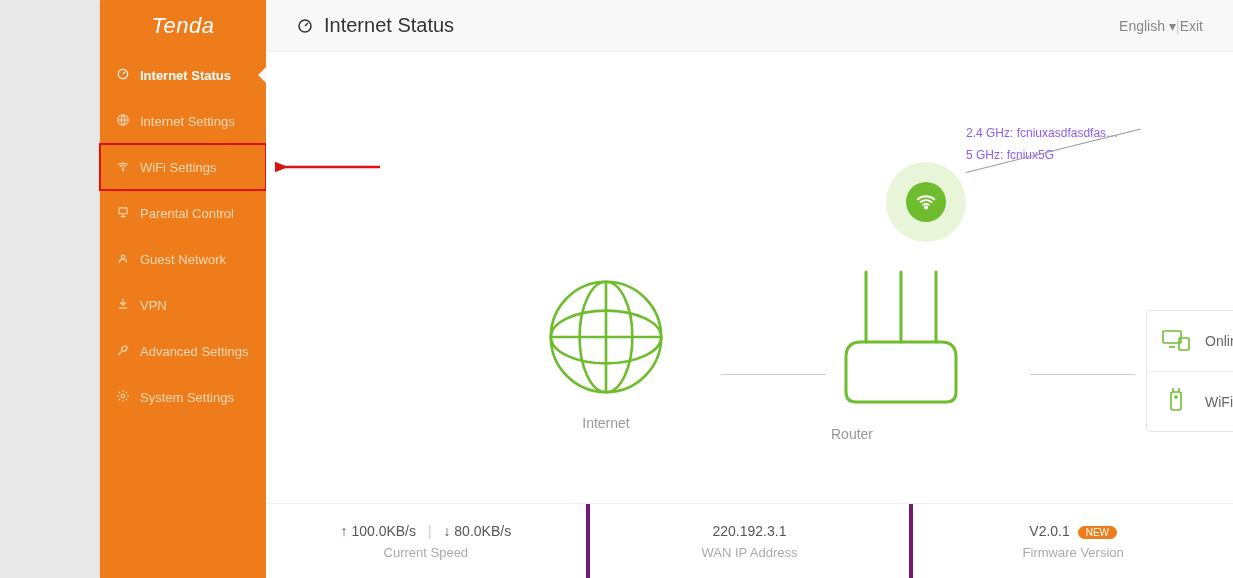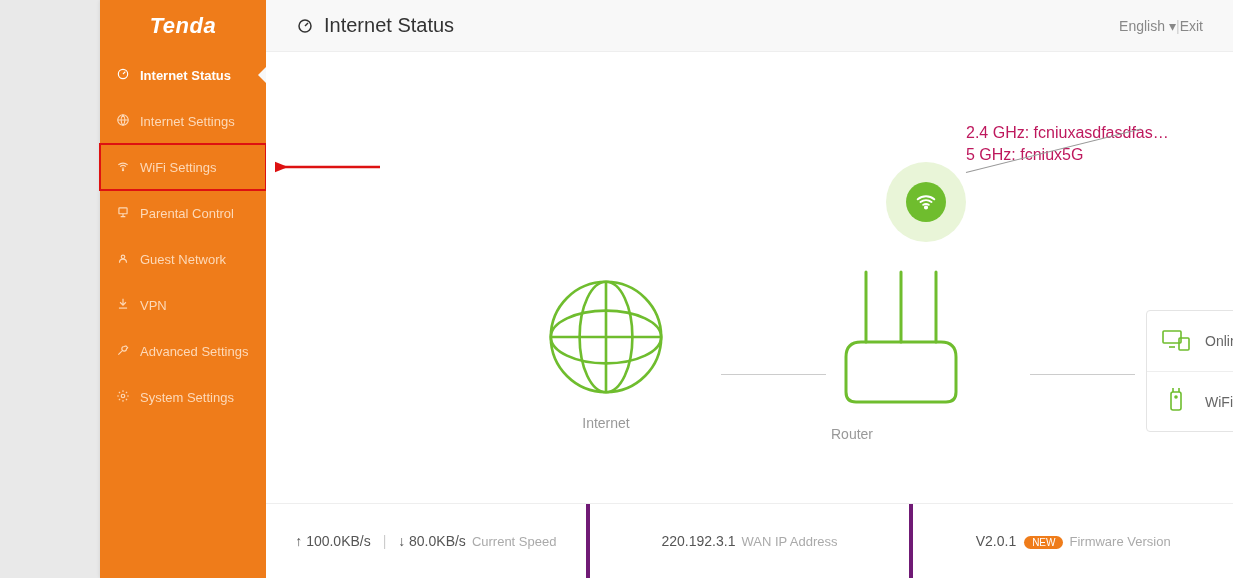--- a/index.html
+++ b/index.html
@@ -6,7 +6,7 @@
 body{background:#e9e9e9;width:1233px;height:578px;overflow:hidden}
 .app{display:flex;width:1133px;height:578px;margin-left:100px;background:#fff;box-shadow:0 0 4px rgba(0,0,0,.1)}
 .sidebar{width:166px;background:#ef7c1a;color:#fff;flex-shrink:0}
-.logo{height:52px;display:flex;align-items:center;justify-content:center;font-weight:bold;font-size:22px;font-style:italic;letter-spacing:.5px}
+.logo{height:52px;display:flex;align-items:center;justify-content:center;font-weight:normal;font-size:22px;font-style:italic;letter-spacing:.5px}
 .nav{list-style:none}
 .nav li{height:46px;display:flex;align-items:center;padding-left:14px;font-size:13px;color:#fdd9b8;cursor:pointer;position:relative}
 .nav li.active{color:#fff;font-weight:bold}

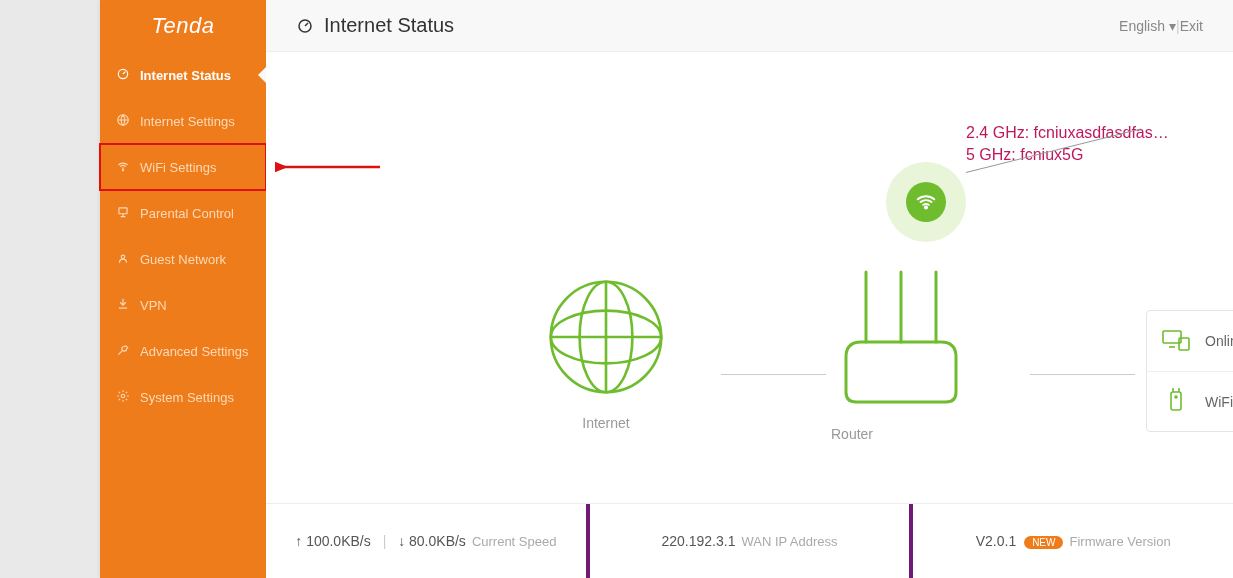--- a/index.html
+++ b/index.html
@@ -26,7 +26,7 @@
 .wifi-dot{position:absolute;left:620px;top:110px;width:80px;height:80px;border-radius:50%;background:#e9f5d8;display:flex;align-items:center;justify-content:center}
 .wifi-dot .inner{width:40px;height:40px;border-radius:50%;background:#6fbd2e;display:flex;align-items:center;justify-content:center}
 .wifi-line{position:absolute;left:700px;top:120px;width:180px;border-top:1px solid #999;transform:rotate(-14deg);transform-origin:left}
-.ssids{position:absolute;left:700px;top:70px;font-size:16px;color:#be185d;line-height:22px}
+.ssids{position:absolute;left:700px;top:70px;font-size:12px;color:#8b5cf6;line-height:22px}
 
 .net{position:absolute;left:280px;top:225px;text-align:center}
 .net svg{display:block;margin:0 auto}

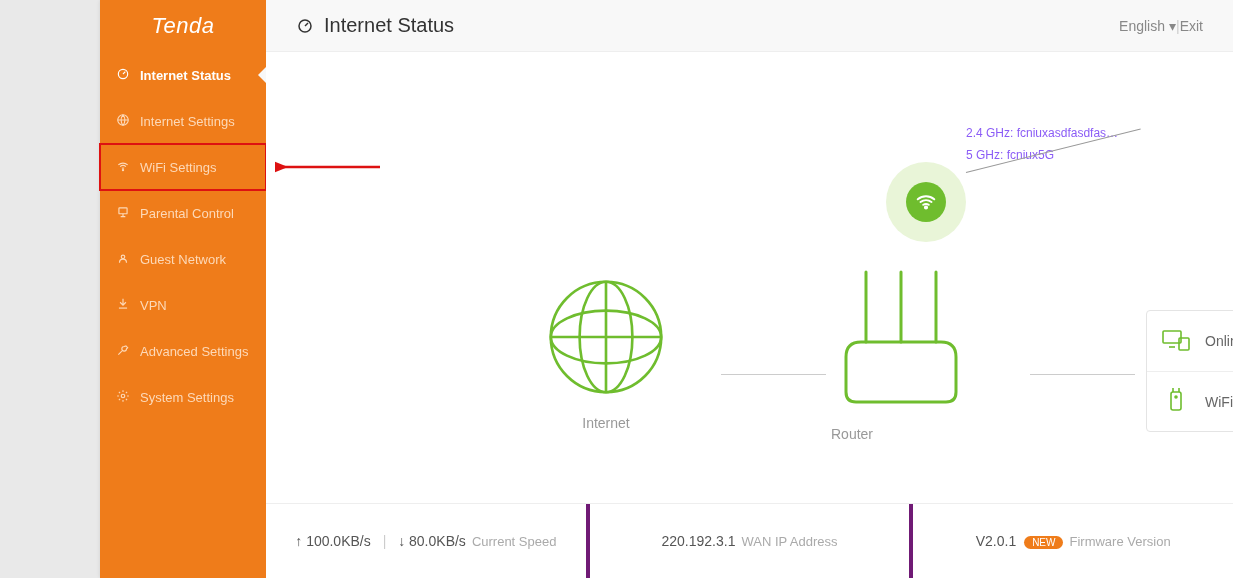--- a/index.html
+++ b/index.html
@@ -40,7 +40,7 @@
 .panel .row+.row{border-top:1px solid #eee}
 
 .stats{position:absolute;bottom:0;left:0;right:0;height:75px;display:flex;border-top:1px solid #eee}
-.stats .col{flex:1;display:flex;flex-direction:row;align-items:center;justify-content:center;gap:6px}
+.stats .col{flex:1;display:flex;flex-direction:column;align-items:center;justify-content:center;gap:6px}
 .stats .col+.col{border-left:4px solid #701a75}
 .stats .val{color:#555;font-size:14px}
 .stats .cap{color:#aaa;font-size:13px}

